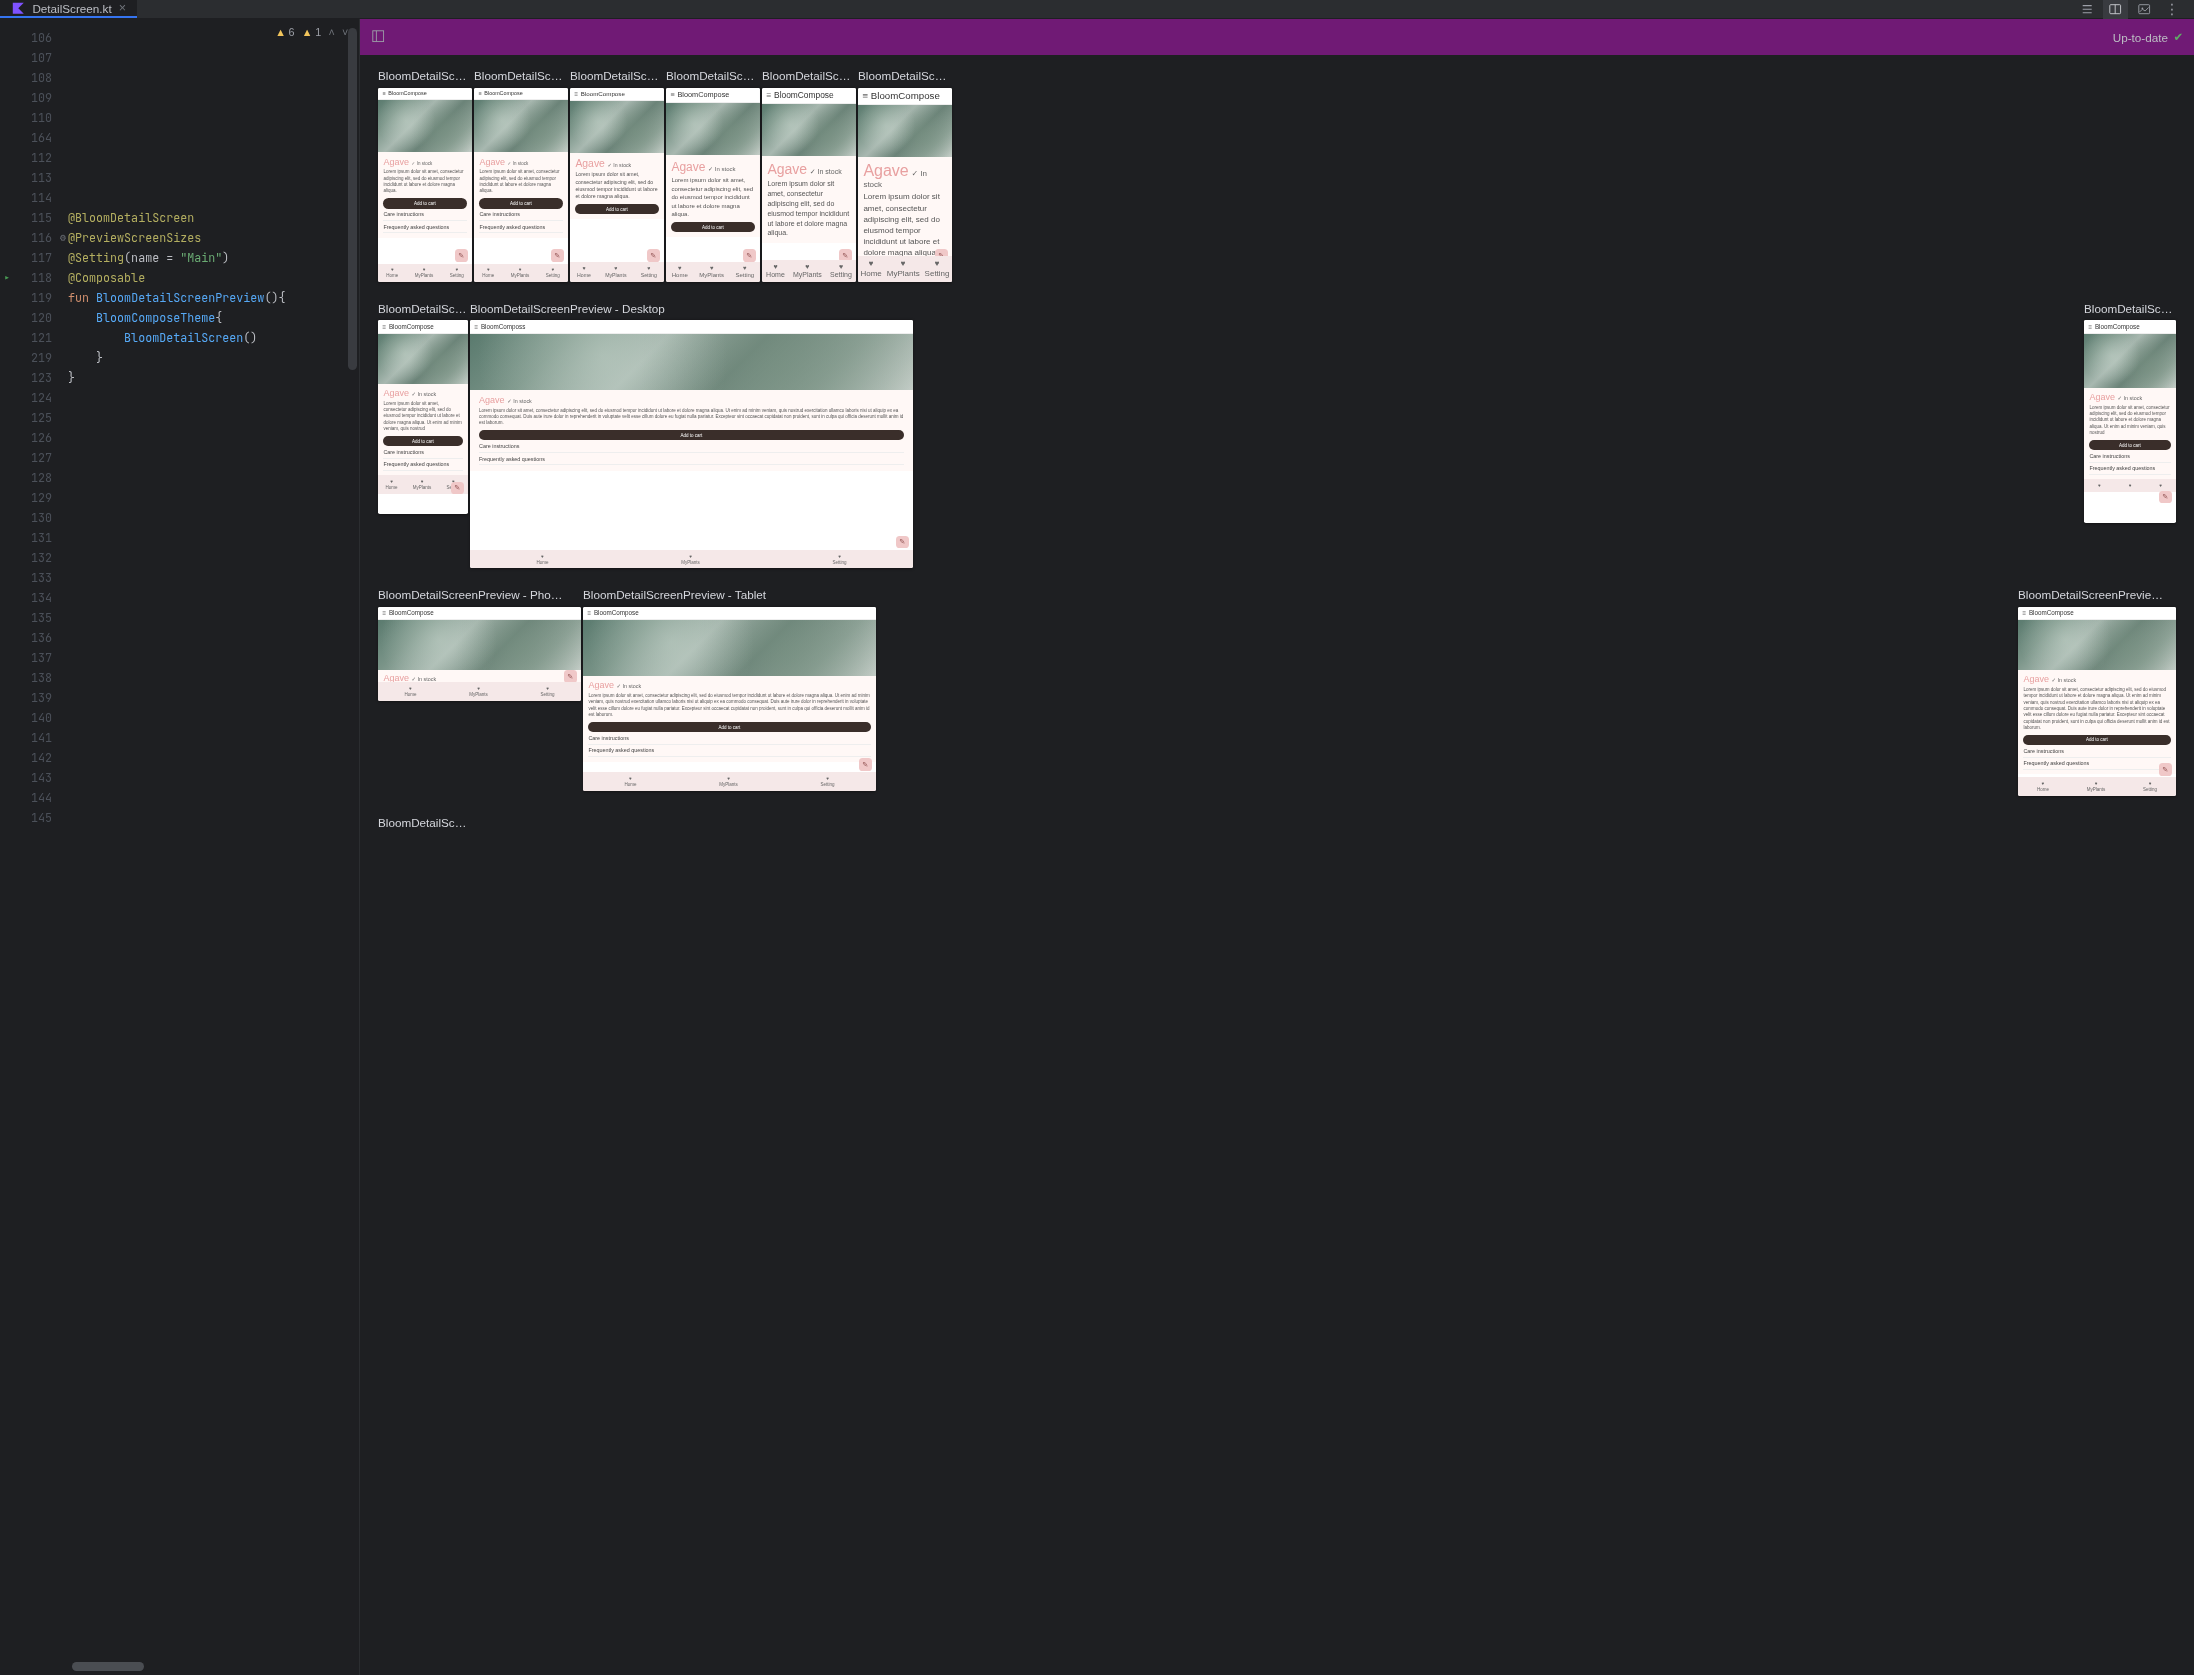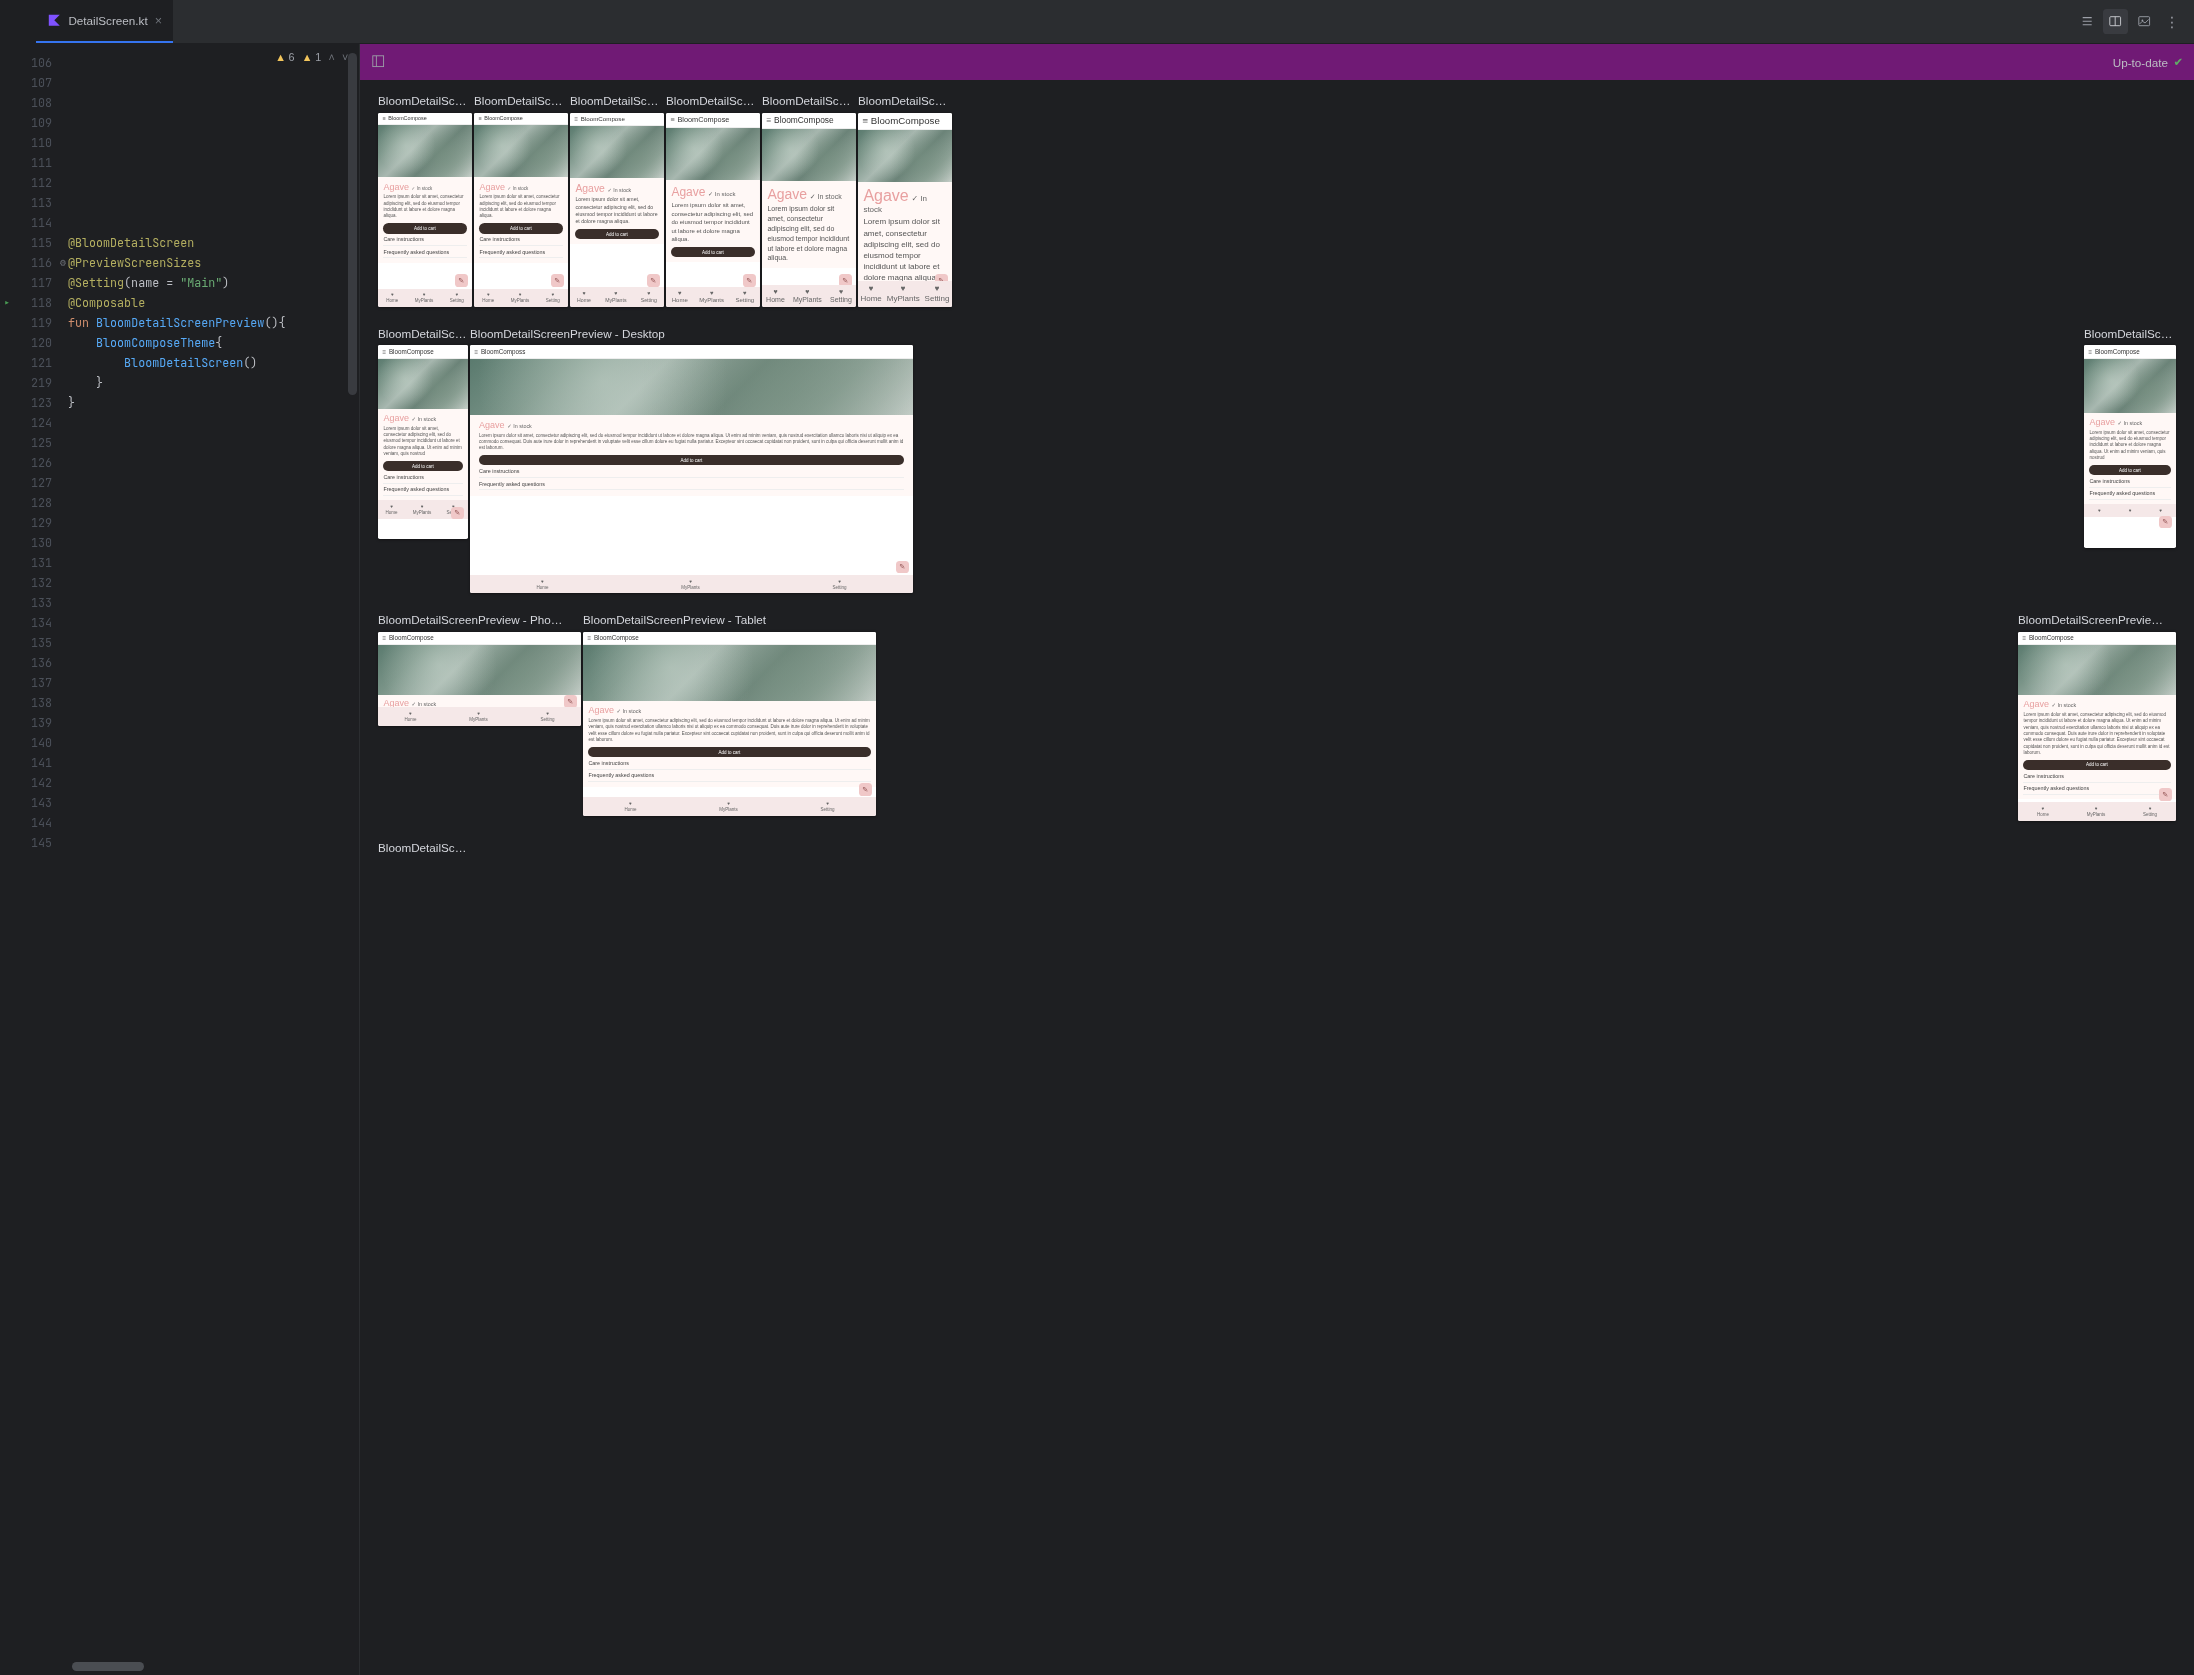--- a/index.html
+++ b/index.html
@@ -5,7 +5,7 @@
 * { margin:0; padding:0; box-sizing:border-box; }
 body { background:#1e1f22; color:#bcbec4; font-family:-apple-system,BlinkMacSystemFont,"Segoe UI",sans-serif; font-size:11.7px; overflow:hidden; }
 .ide { display:flex; flex-direction:column; height:100vh; }
-.tabs { display:flex; align-items:center; background:#2b2d30; border-bottom:0.9px solid #1e1f22; height:44px;margin-left:36px; }
+.tabs { display:flex; align-items:center; background:#2b2d30; border-bottom:0.9px solid #1e1f22; height:19px; }
 .tab { display:flex; align-items:center; gap:7.2px; padding:0 10.8px; height:100%; background:#1e1f22; border-bottom:2.7px solid #3574f0; }
 .tab .icon { width:14.4px; height:14.4px; display:flex; align-items:center; justify-content:center; }
 .tab .icon svg { width:12.6px; height:12.6px; }

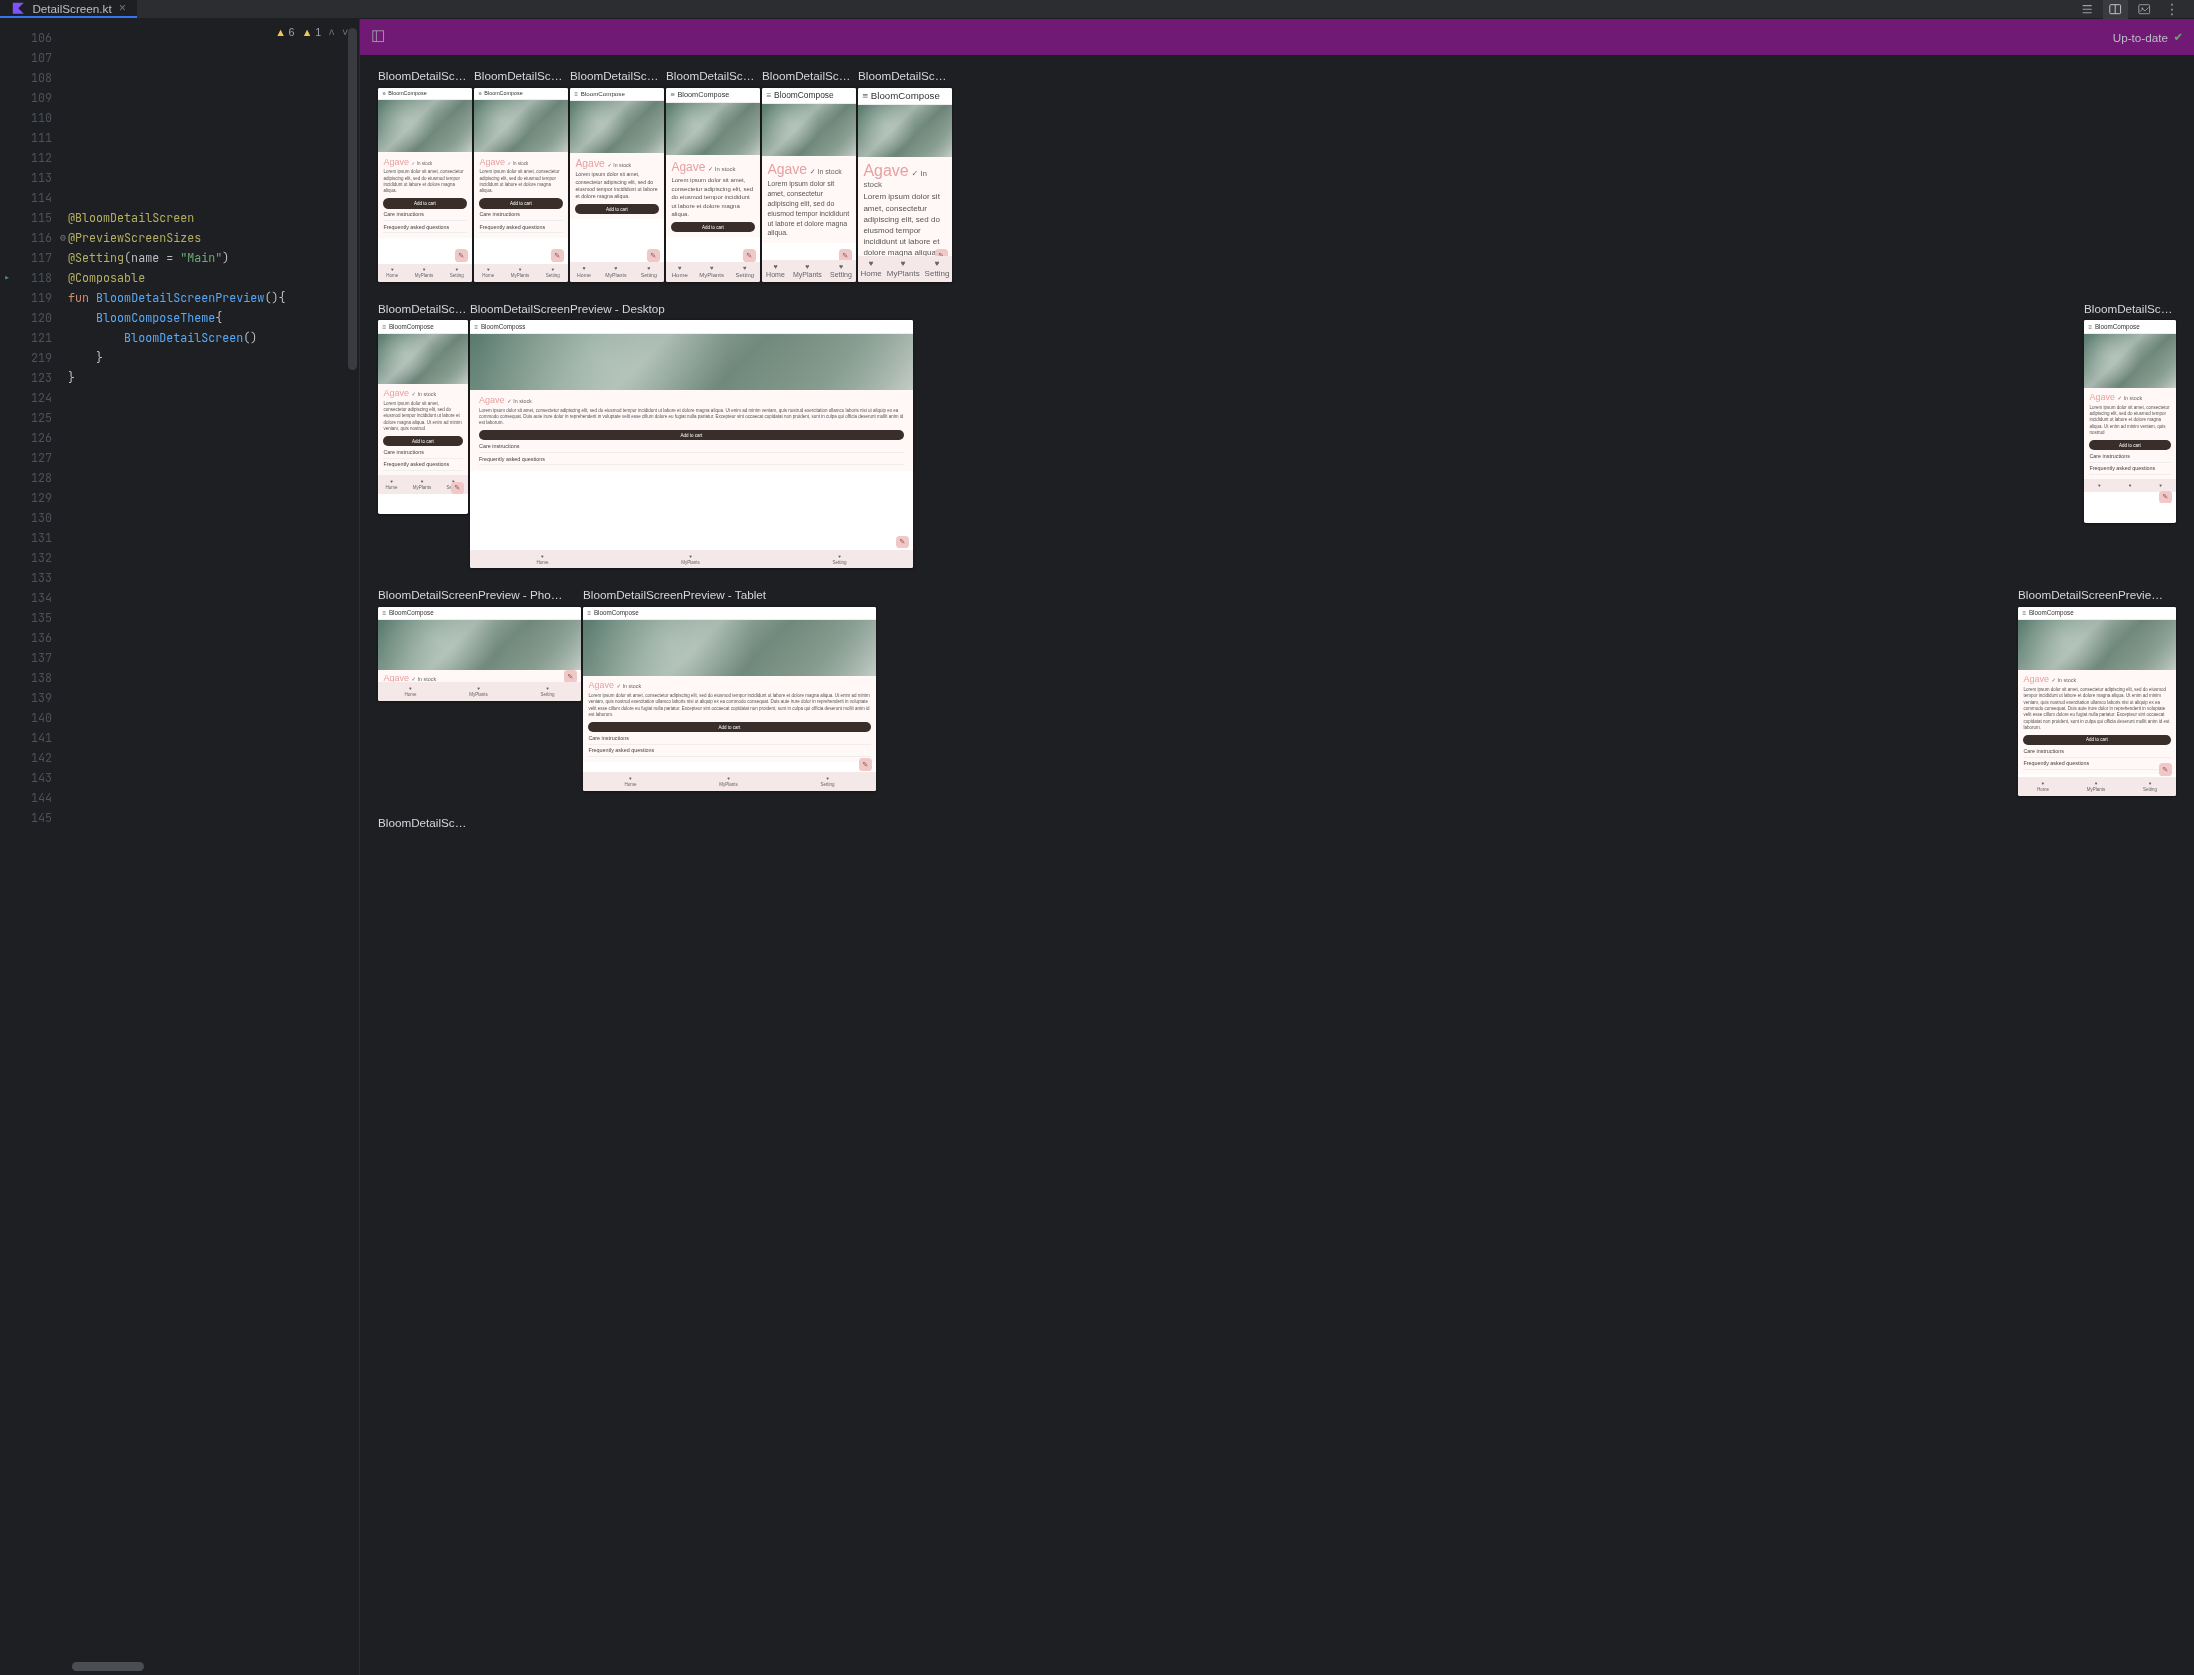--- a/index.html
+++ b/index.html
@@ -115,7 +115,7 @@
           <div class="ln">108</div>
           <div class="ln">109</div>
           <div class="ln">110</div>
-          <div class="ln">111</div>
+          <div class="ln">164</div>
           <div class="ln">112</div>
           <div class="ln">113</div>
           <div class="ln">114</div>

